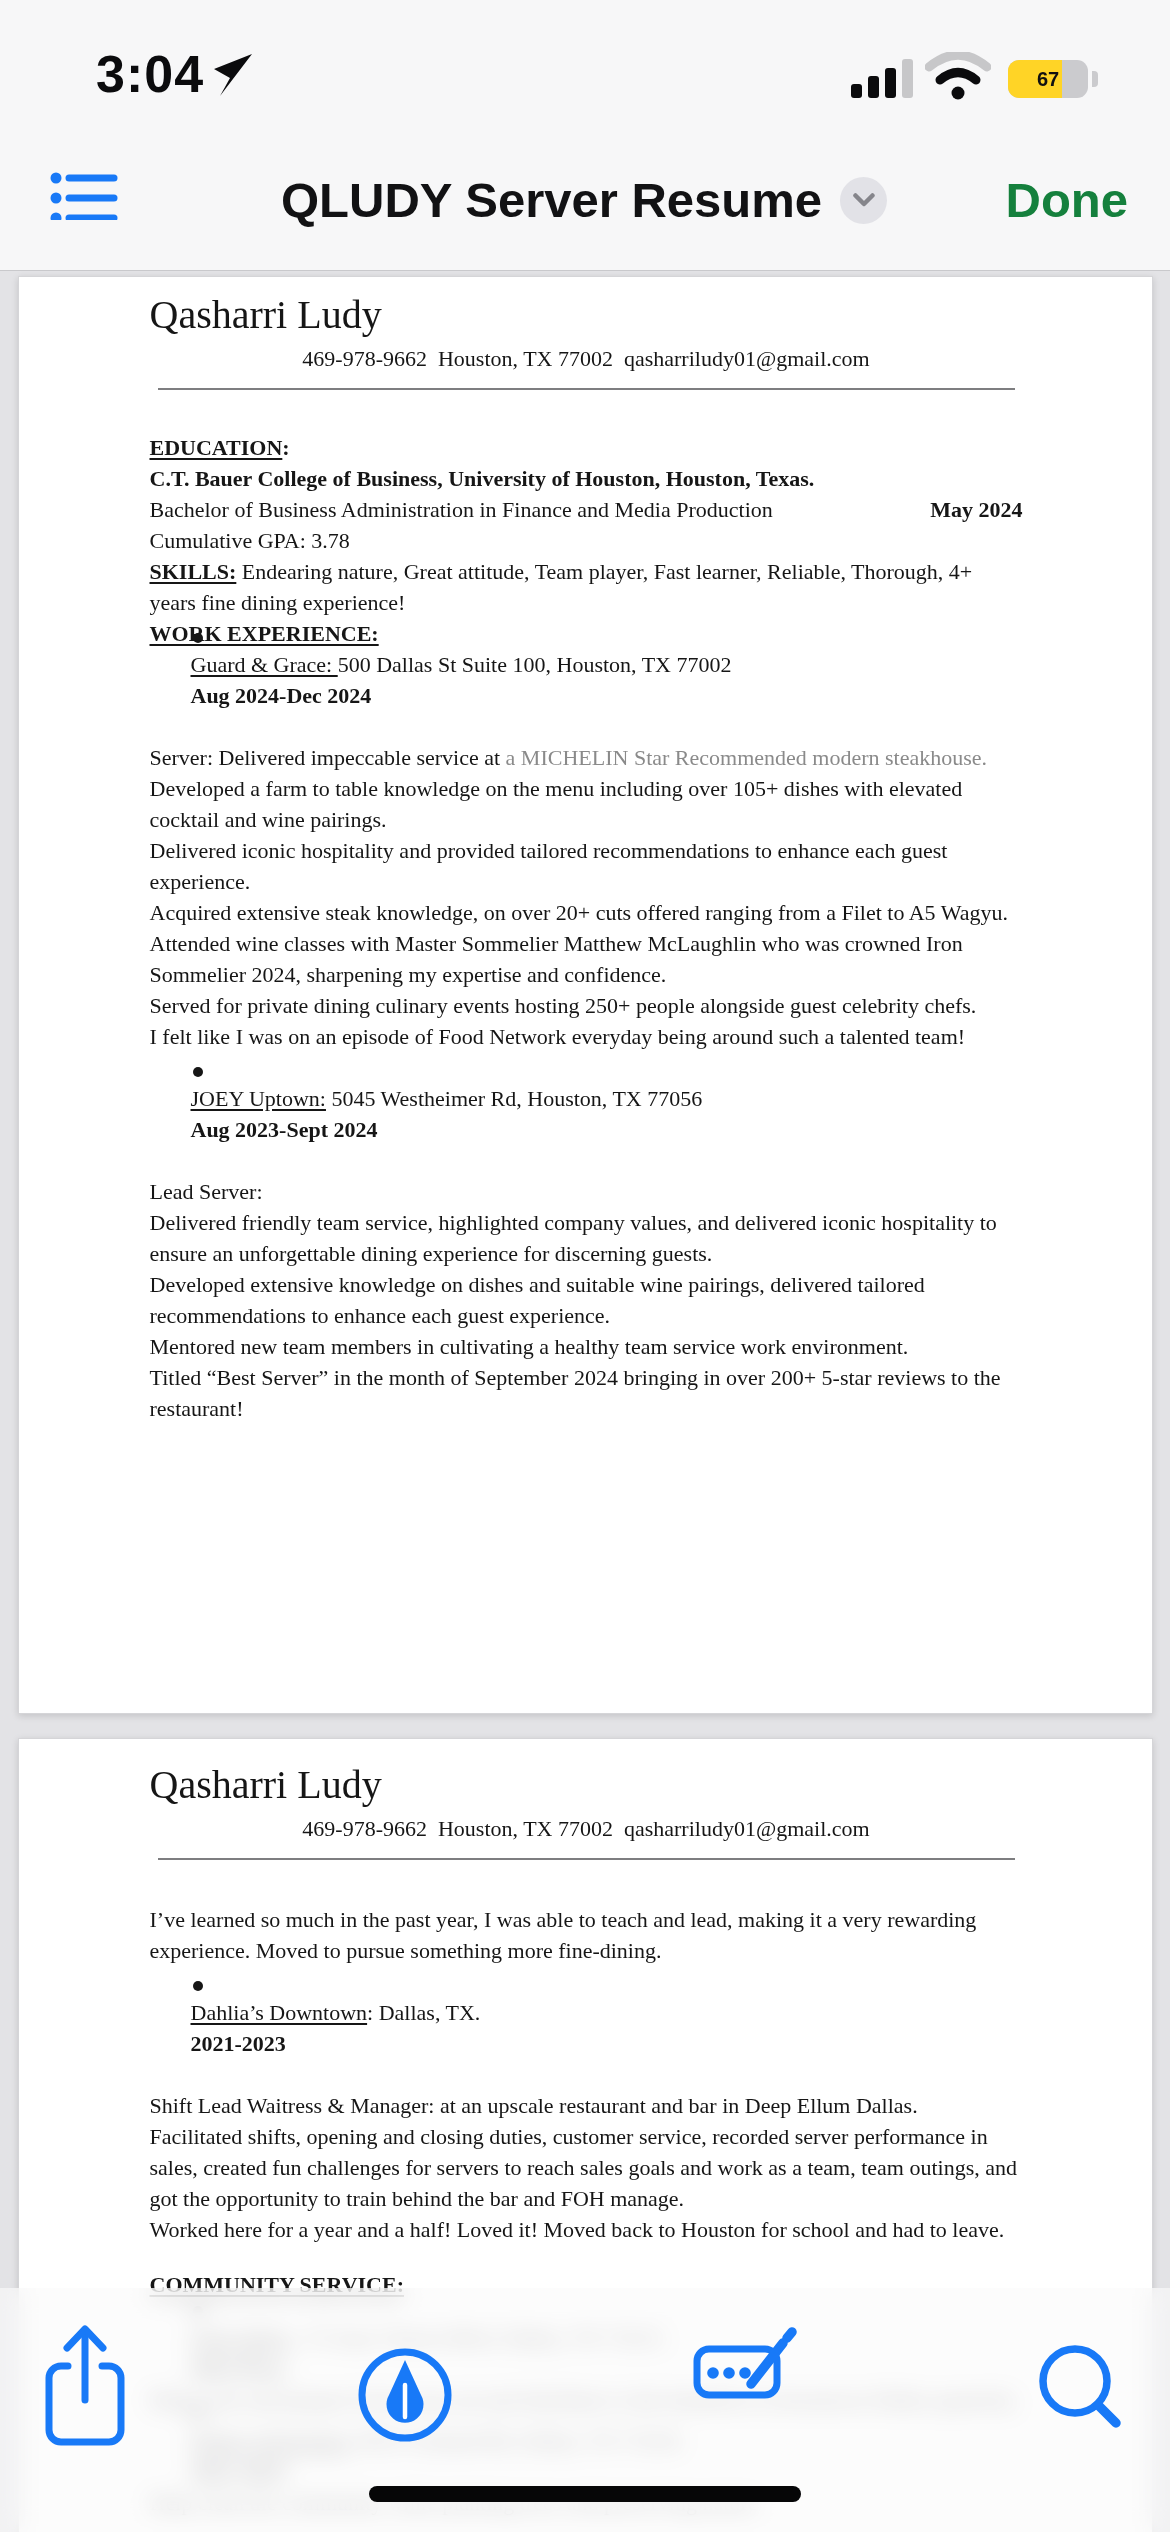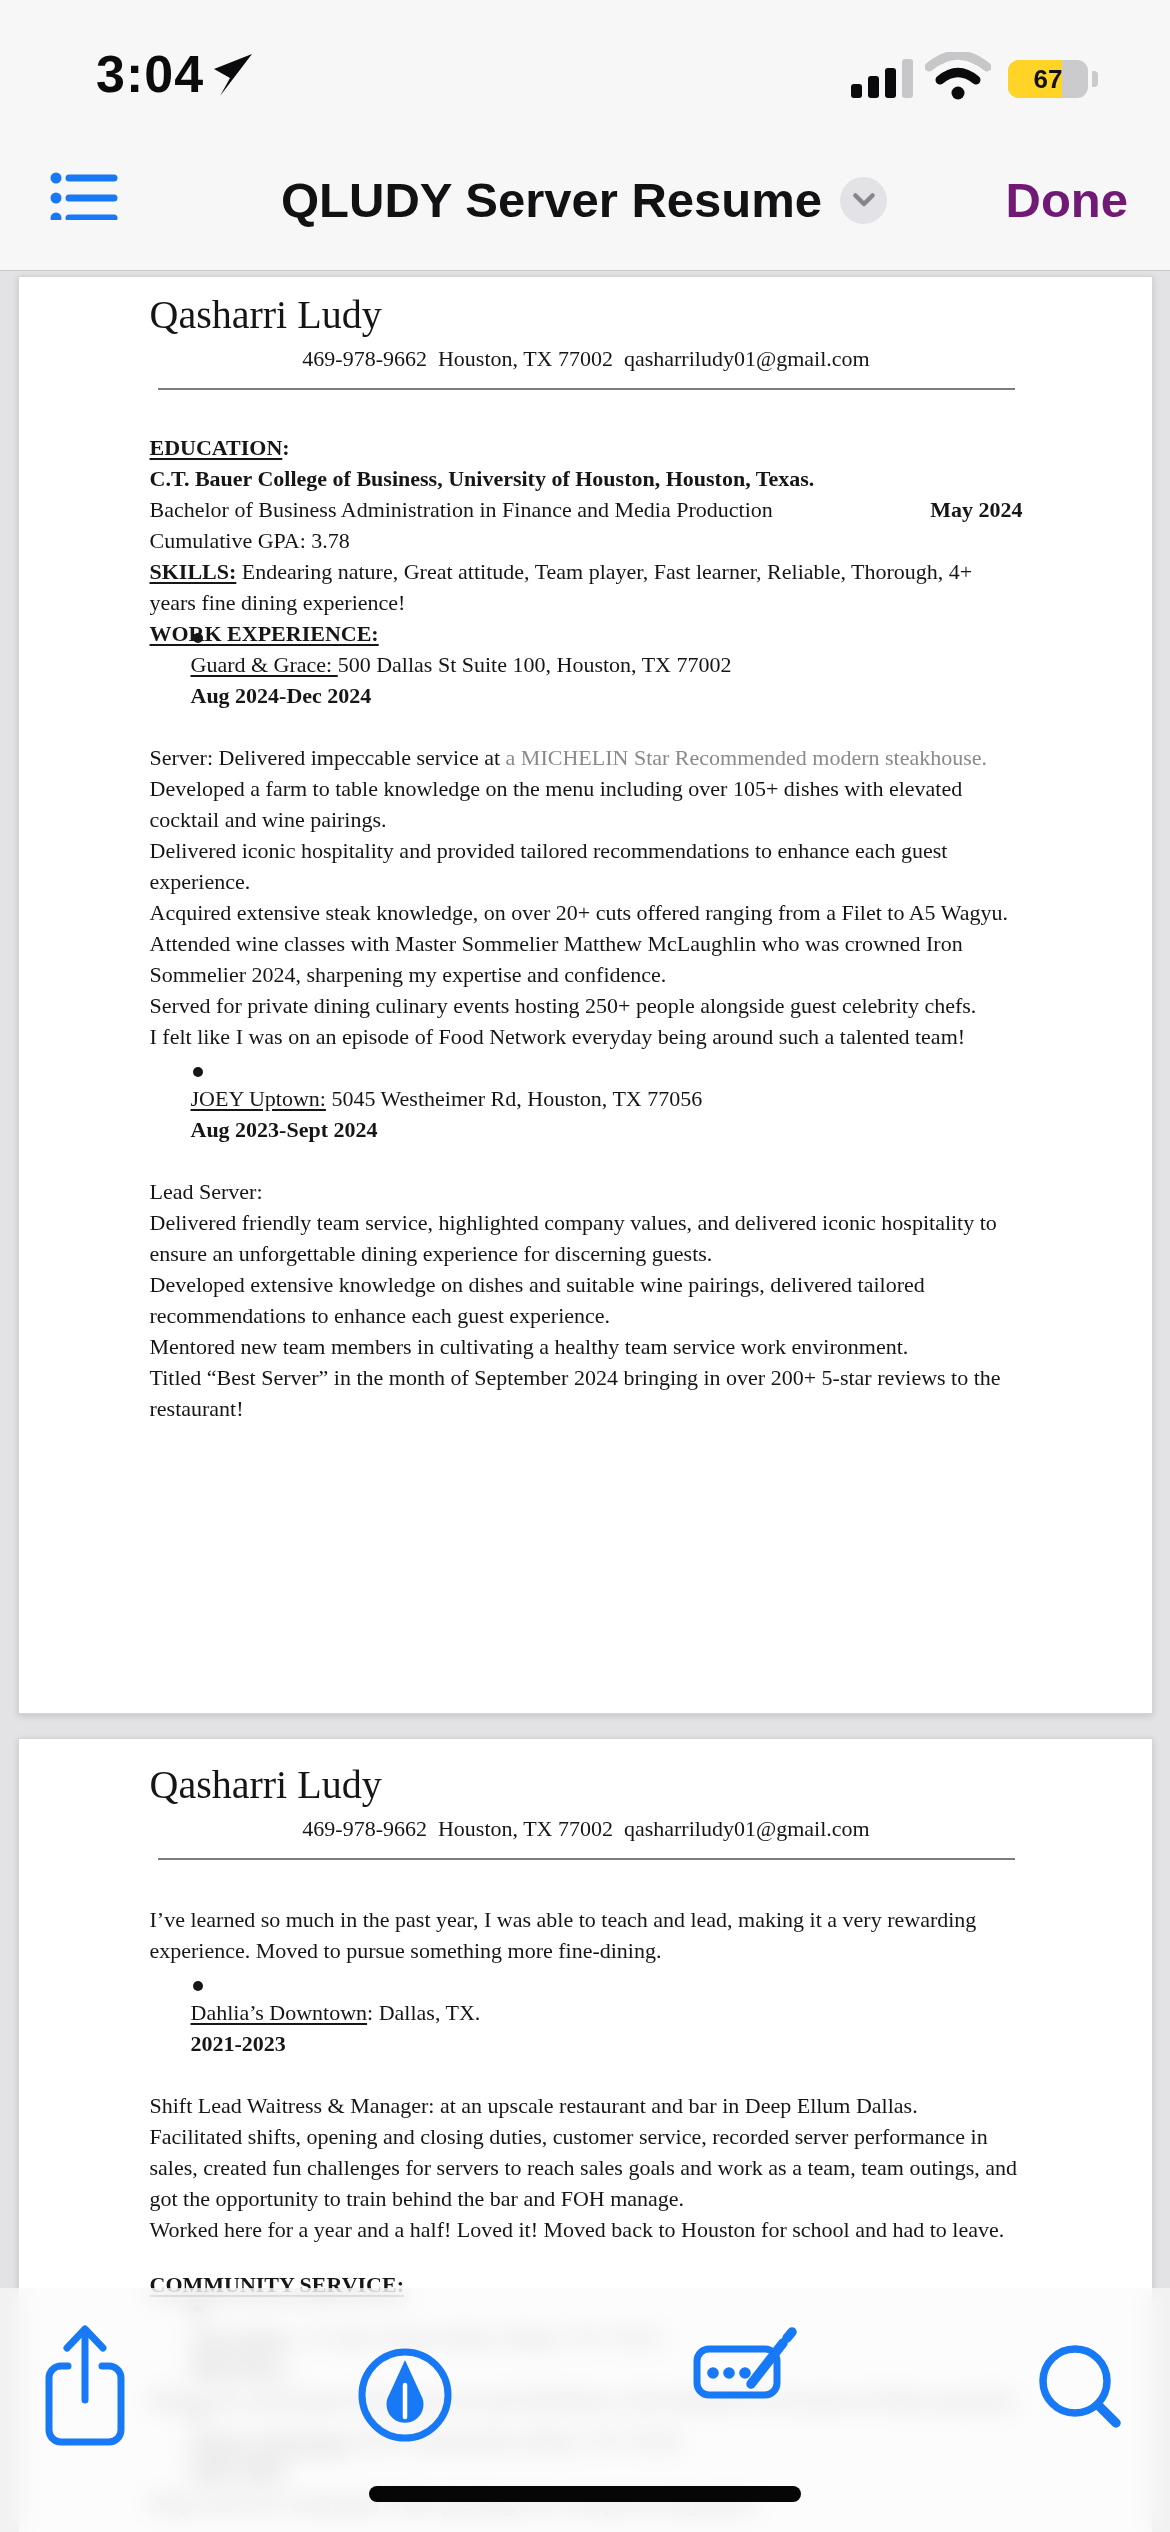--- a/index.html
+++ b/index.html
@@ -17,7 +17,7 @@
            background:#CBCBCE;overflow:hidden;}
   .sb-batt .fill{position:absolute;left:0;top:0;bottom:0;width:54px;background:#FFD426;}
   .sb-batt .pct{position:absolute;left:0;top:0;width:80px;height:38px;display:flex;align-items:center;
-           justify-content:center;font-size:26px;font-weight:800;color:#111;}
+           justify-content:center;font-size:20px;font-weight:800;color:#111;}
   .sb-cap{position:absolute;left:1092px;top:71px;width:6px;height:16px;background:#CBCBCE;
           border-radius:0 4px 4px 0;}
   

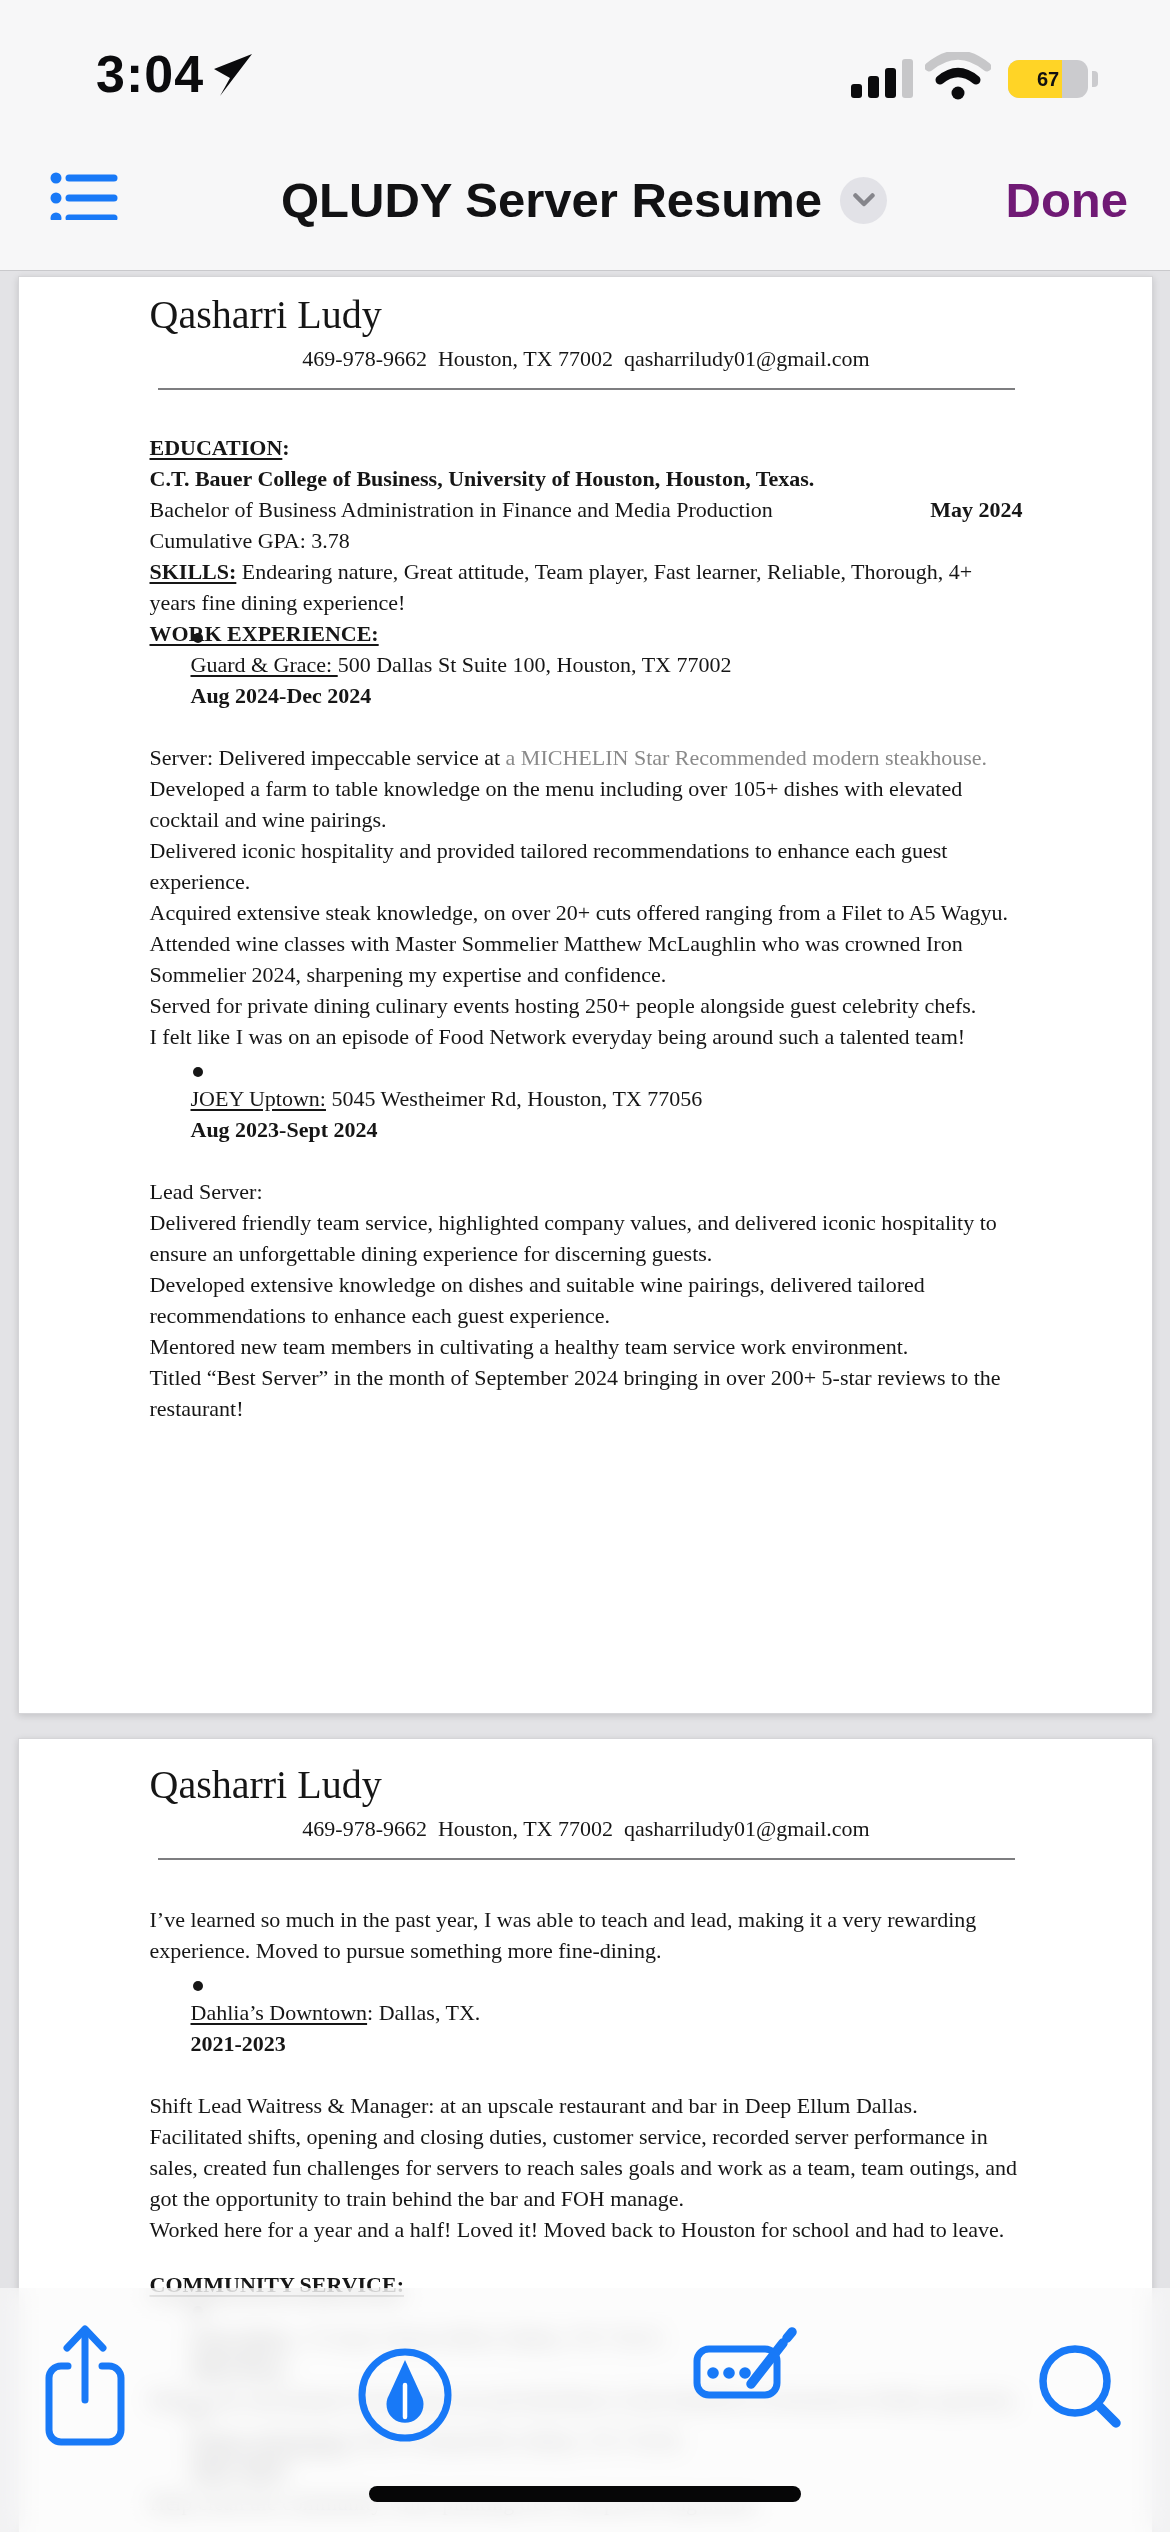--- a/index.html
+++ b/index.html
@@ -29,7 +29,7 @@
   .chev-circle{width:47px;height:47px;border-radius:50%;background:#E2E2E7;display:flex;
                align-items:center;justify-content:center;cursor:pointer;}
   .done-btn{position:absolute;right:42px;top:0;height:140px;display:flex;align-items:center;
-            font-size:49px;font-weight:600;color:#701a75;cursor:pointer;}
+            font-size:49px;font-weight:600;color:#15803d;cursor:pointer;}
   
   .doc-area{position:absolute;top:271px;left:0;width:1170px;bottom:0;background:#E3E3E6;}
   .page{position:relative;width:1135px;margin:0 auto;background:#FFFFFF;border:1px solid #D5D5D8;

